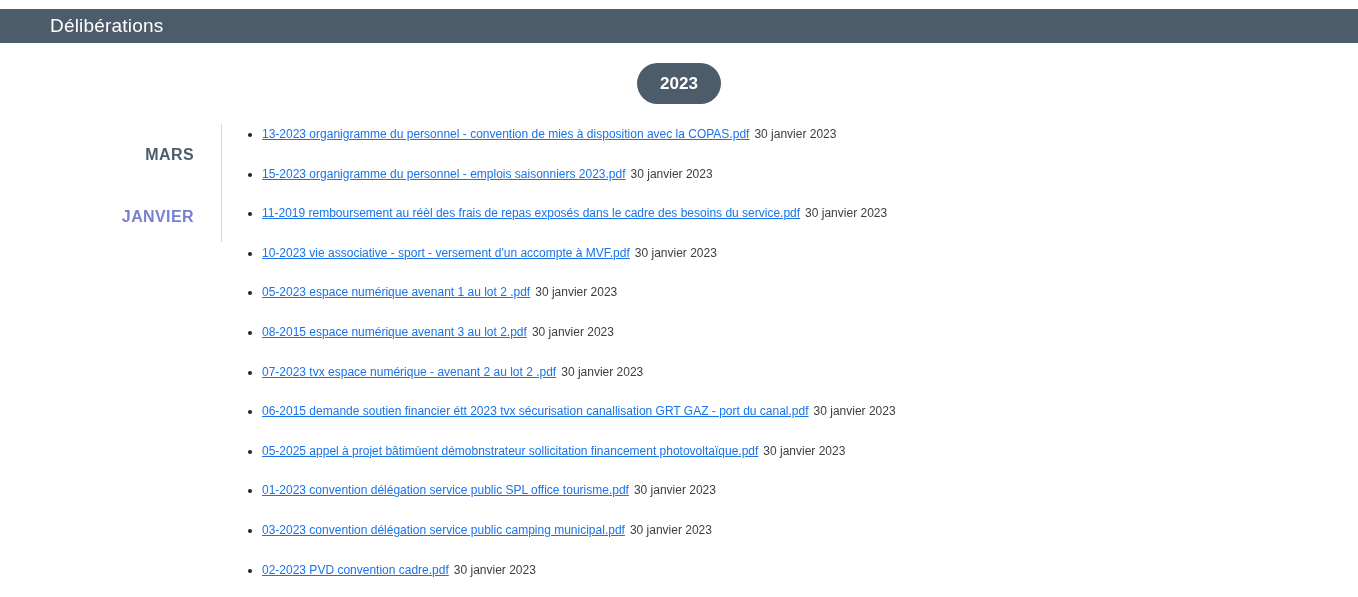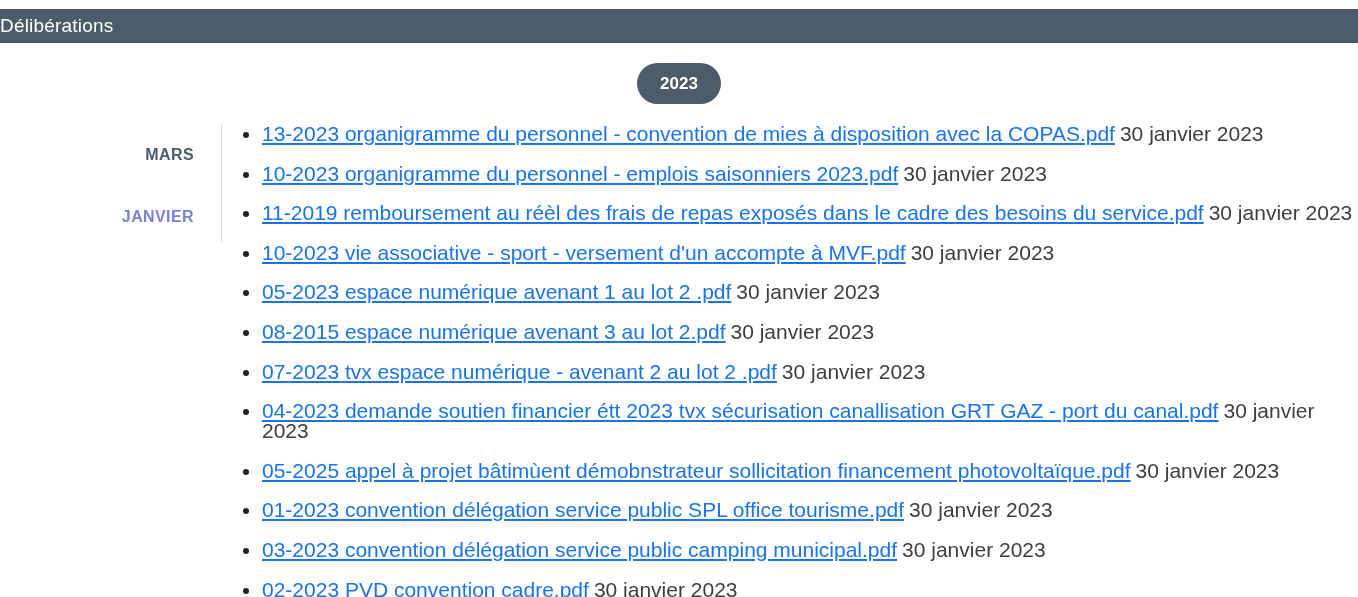--- a/index.html
+++ b/index.html
@@ -26,6 +26,7 @@
     background: var(--header-bg);
     display: flex;
     align-items: center;
+    padding-left: 50px;
   }
   .header-title {
     color: #ffffff;

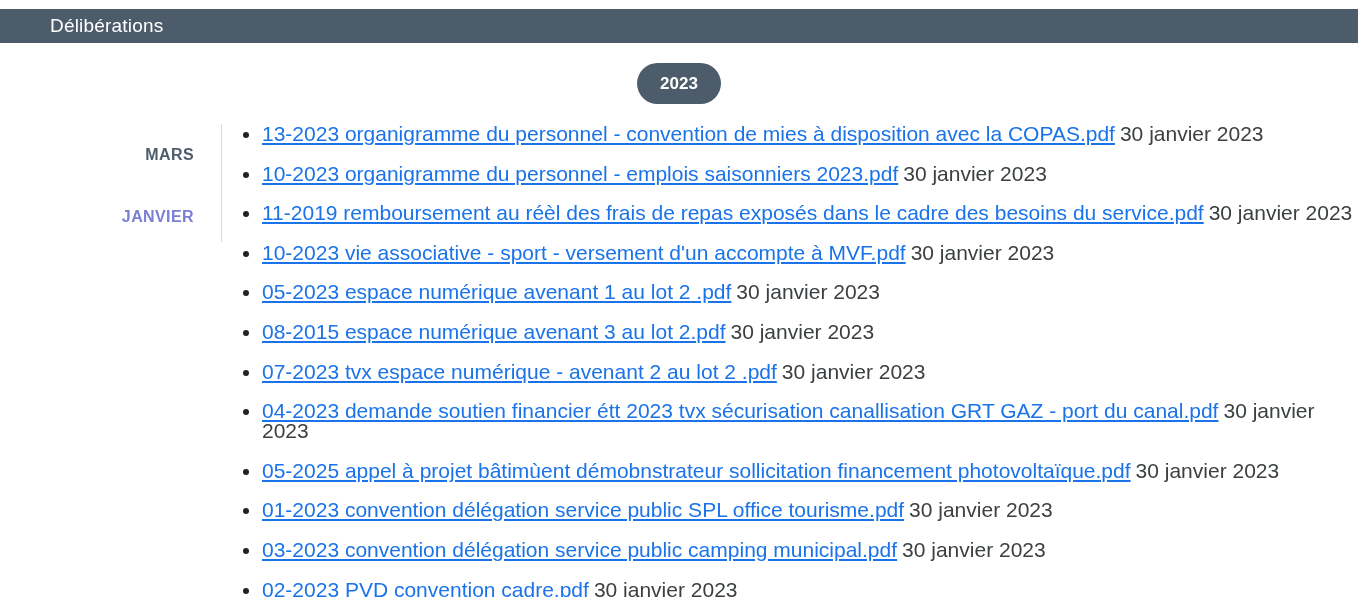--- a/index.html
+++ b/index.html
@@ -89,7 +89,7 @@
     list-style: disc;
   }
   .doc-list li {
-    font-size: 21px;
+    font-size: 12px;
     line-height: 20px;
     margin-bottom: 19.6px;
     color: #222222;

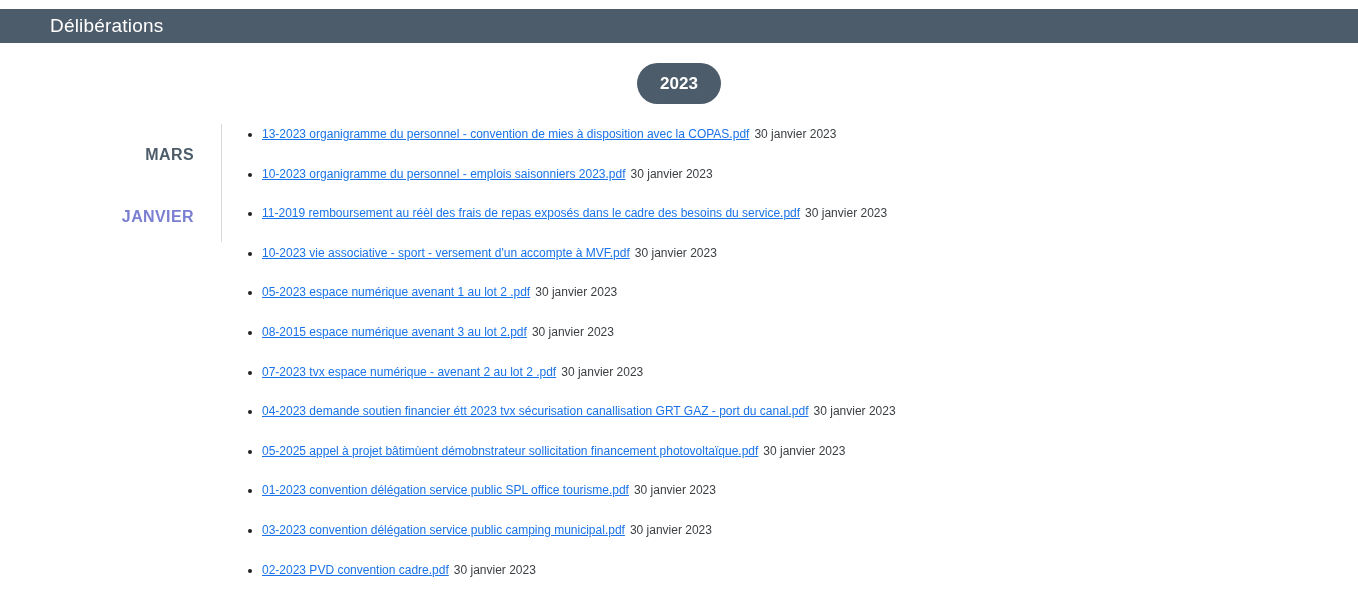--- a/index.html
+++ b/index.html
@@ -125,7 +125,7 @@
     <ul class="doc-list">
   <li><a class="doc-link" href="#">13-2023 organigramme du personnel - convention de mies à disposition avec la COPAS.pdf</a><span class="doc-date">30 janvier 2023</span></li>
 
-  <li><a class="doc-link" href="#">10-2023 organigramme du personnel - emplois saisonniers 2023.pdf</a><span class="doc-date">30 janvier 2023</span></li>
+  <li><a class="doc-link" href="#">15-2023 organigramme du personnel - emplois saisonniers 2023.pdf</a><span class="doc-date">30 janvier 2023</span></li>
 
   <li><a class="doc-link" href="#">11-2019 remboursement au réèl des frais de repas exposés dans le cadre des besoins du service.pdf</a><span class="doc-date">30 janvier 2023</span></li>
 

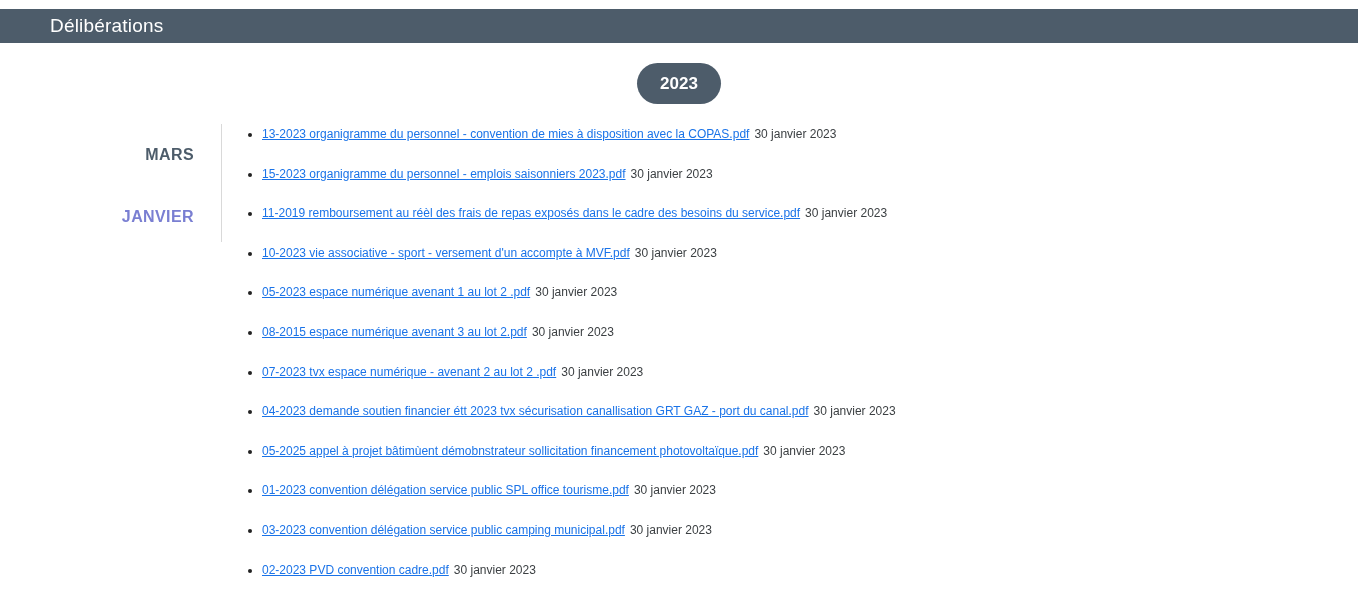--- a/index.html
+++ b/index.html
@@ -137,7 +137,7 @@
 
   <li><a class="doc-link" href="#">07-2023 tvx espace numérique - avenant 2 au lot 2 .pdf</a><span class="doc-date">30 janvier 2023</span></li>
 
-  <li><a class="doc-link" href="#">04-2023 demande soutien financier étt 2023 tvx sécurisation canallisation GRT GAZ - port du canal.pdf</a><span class="doc-date">30 janvier 2023</span></li>
+  <li><a class="doc-link" href="#">06-2015 demande soutien financier étt 2023 tvx sécurisation canallisation GRT GAZ - port du canal.pdf</a><span class="doc-date">30 janvier 2023</span></li>
 
   <li><a class="doc-link" href="#">05-2025 appel à projet bâtimùent démobnstrateur sollicitation financement photovoltaïque.pdf</a><span class="doc-date">30 janvier 2023</span></li>
 

